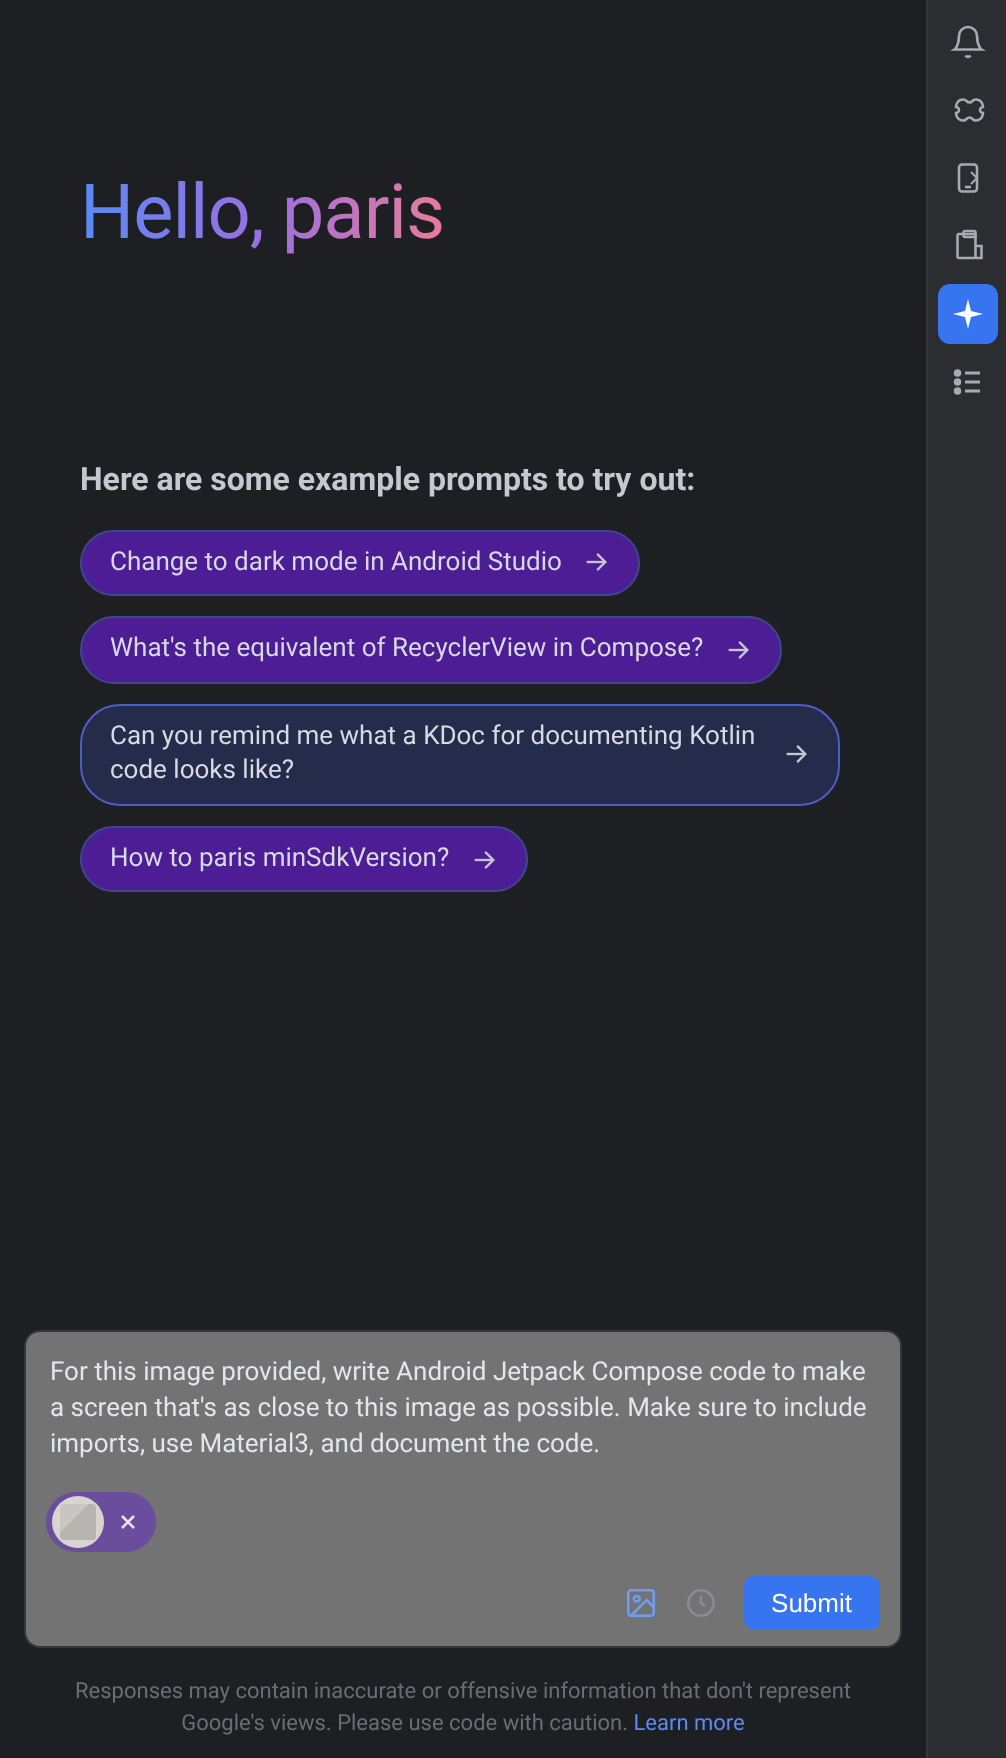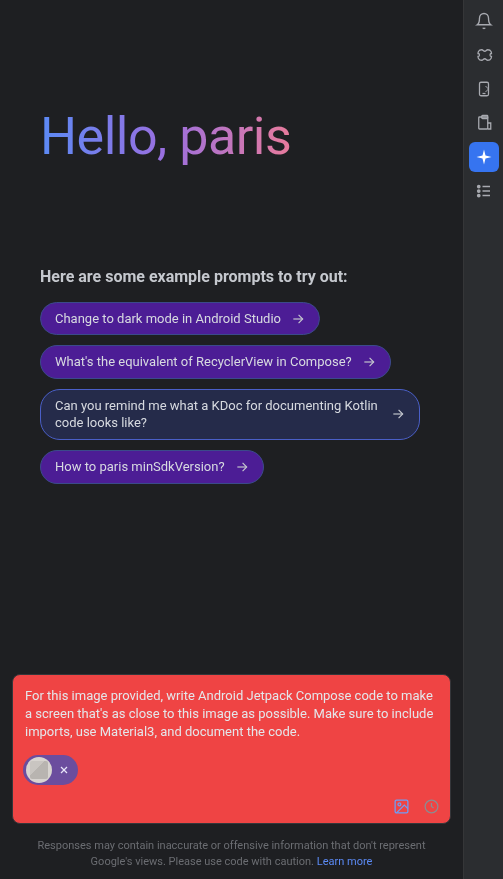--- a/index.html
+++ b/index.html
@@ -56,10 +56,10 @@
       overflow: hidden;
     }
     .greeting {
-      font-size: 52px;
+      font-size: 38px;
       font-weight: 400;
       line-height: 1.15;
-      margin-top: 77px;
+      margin-top: 56px;
       letter-spacing: -0.5px;
     }
     .greeting-hello {

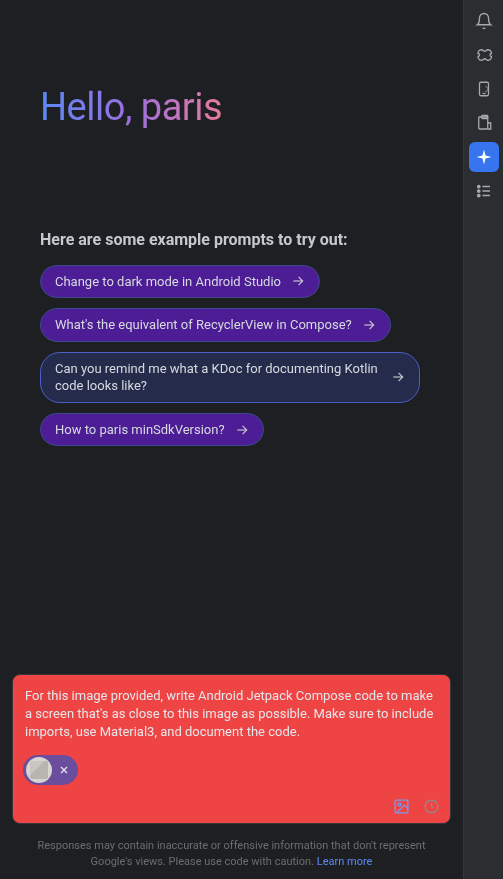--- a/index.html
+++ b/index.html
@@ -108,7 +108,7 @@
     }
     .input-zone {
       margin: 0 12px 8px 12px;
-      background: #ef4444;
+      background: #737373;
       border: 1px solid #35363a;
       border-radius: 8px;
       padding: 10px 10px 8px 10px;

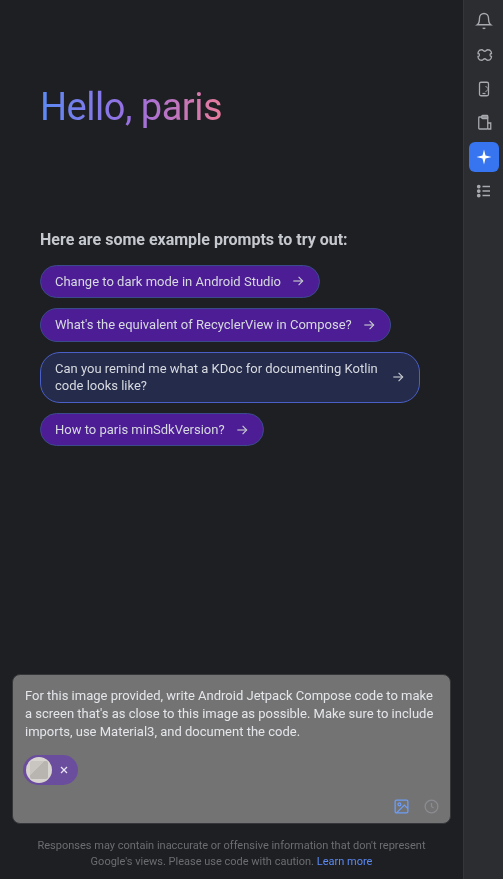--- a/index.html
+++ b/index.html
@@ -293,6 +293,7 @@
             <polyline points="12 7 12 12 15 14"></polyline>
           </svg>
       </div>
+      <button class="submit-btn">Submit</button>
     </div>
   </div>
 

